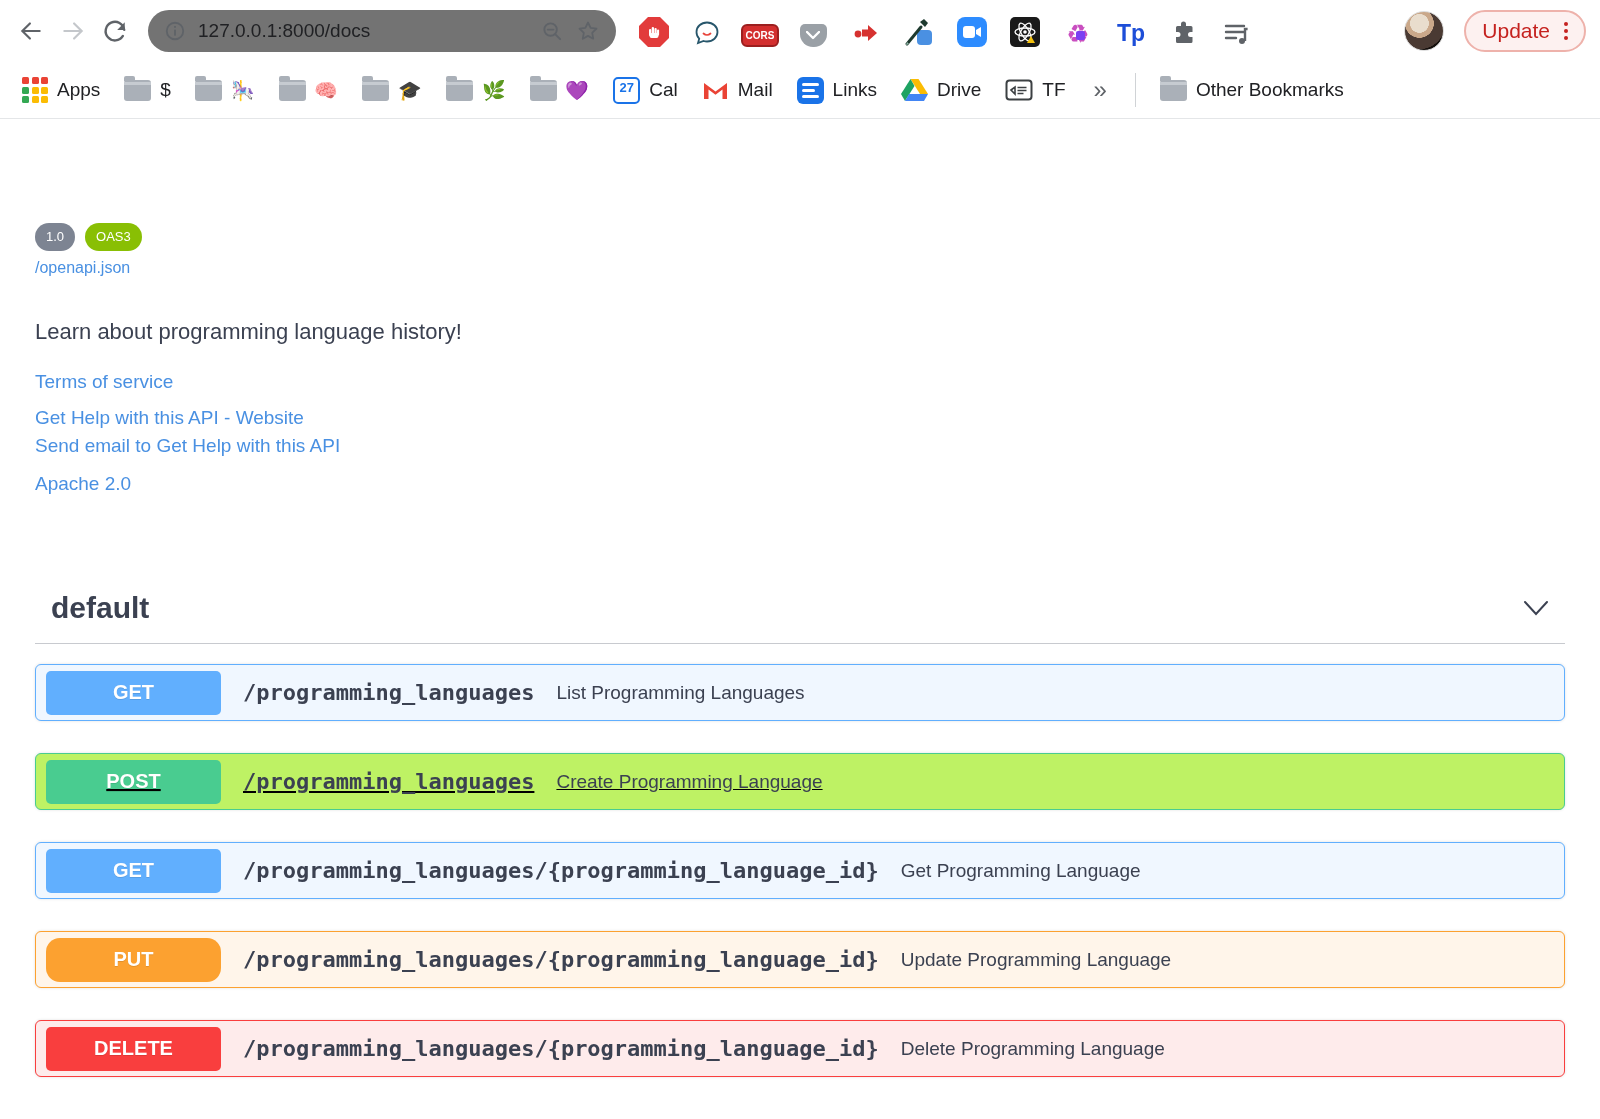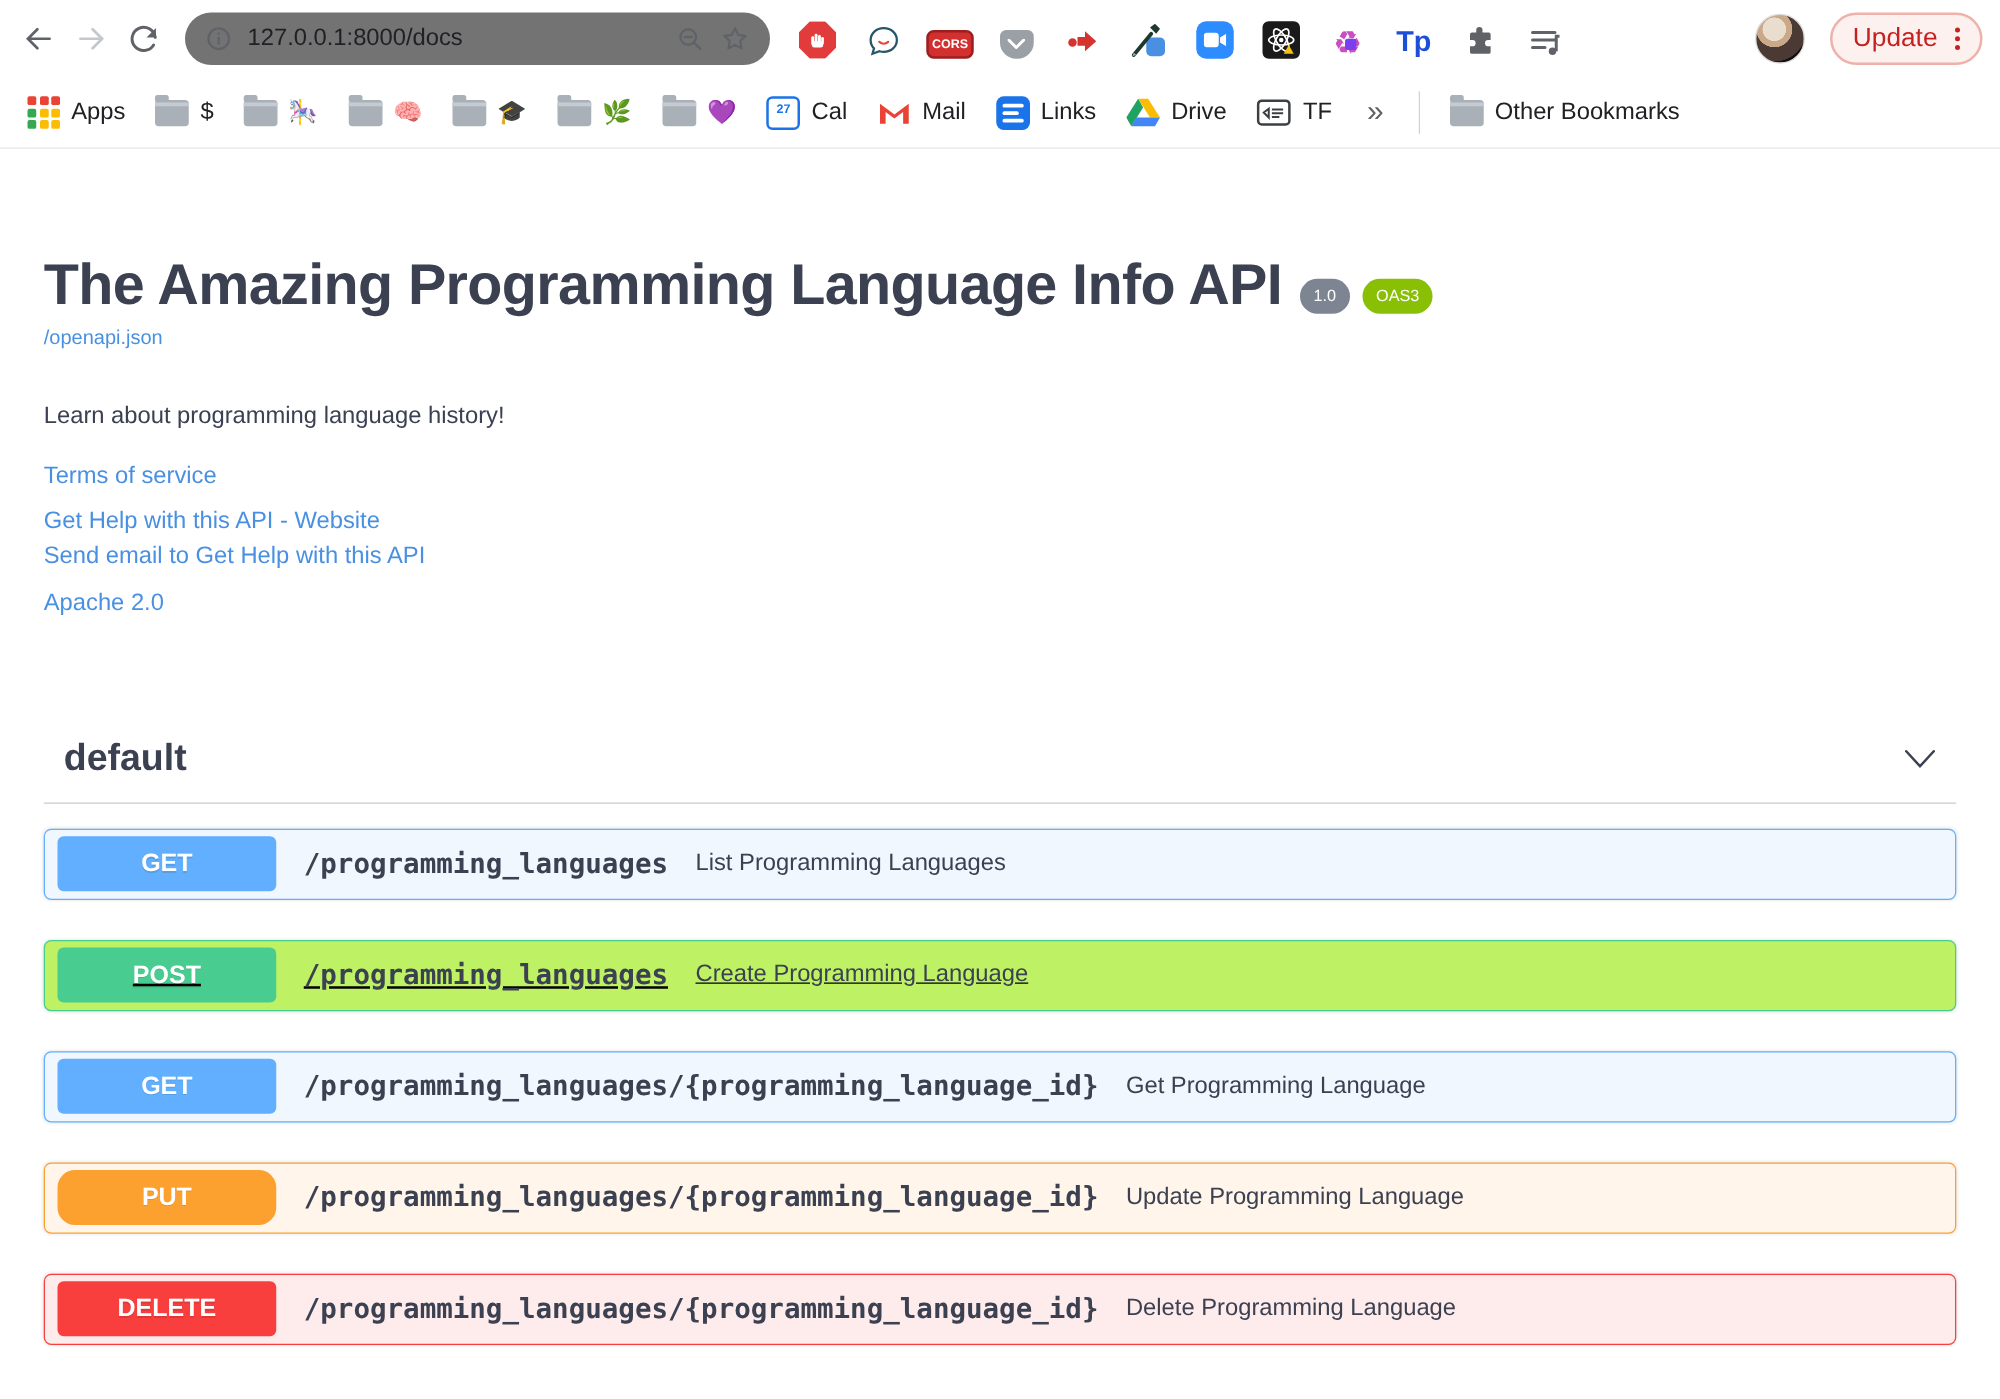--- a/index.html
+++ b/index.html
@@ -36,7 +36,7 @@
   .bm-emoji { font-size:19px; }
   .calicon { width:27px; height:27px; border:2px solid #1a73e8; border-radius:5px; background:#fff; position:relative; overflow:hidden; }
   .calicon .bar { height:6px; background:#1a73e8; }
-  .calicon .num { display:block; text-align:center; font-size:10px; font-weight:bold; color:#1a73e8; line-height:17px; }
+  .calicon .num { display:block; text-align:center; font-size:13px; font-weight:bold; color:#1a73e8; line-height:17px; }
   .linksicon { width:27px; height:27px; background:#1a73e8; border-radius:6px; display:flex; flex-direction:column; justify-content:center; gap:3px; padding:0 5px; }
   .linksicon i { height:3px; background:#fff; border-radius:2px; }
   .linksicon i:nth-child(2){ width:80%; }

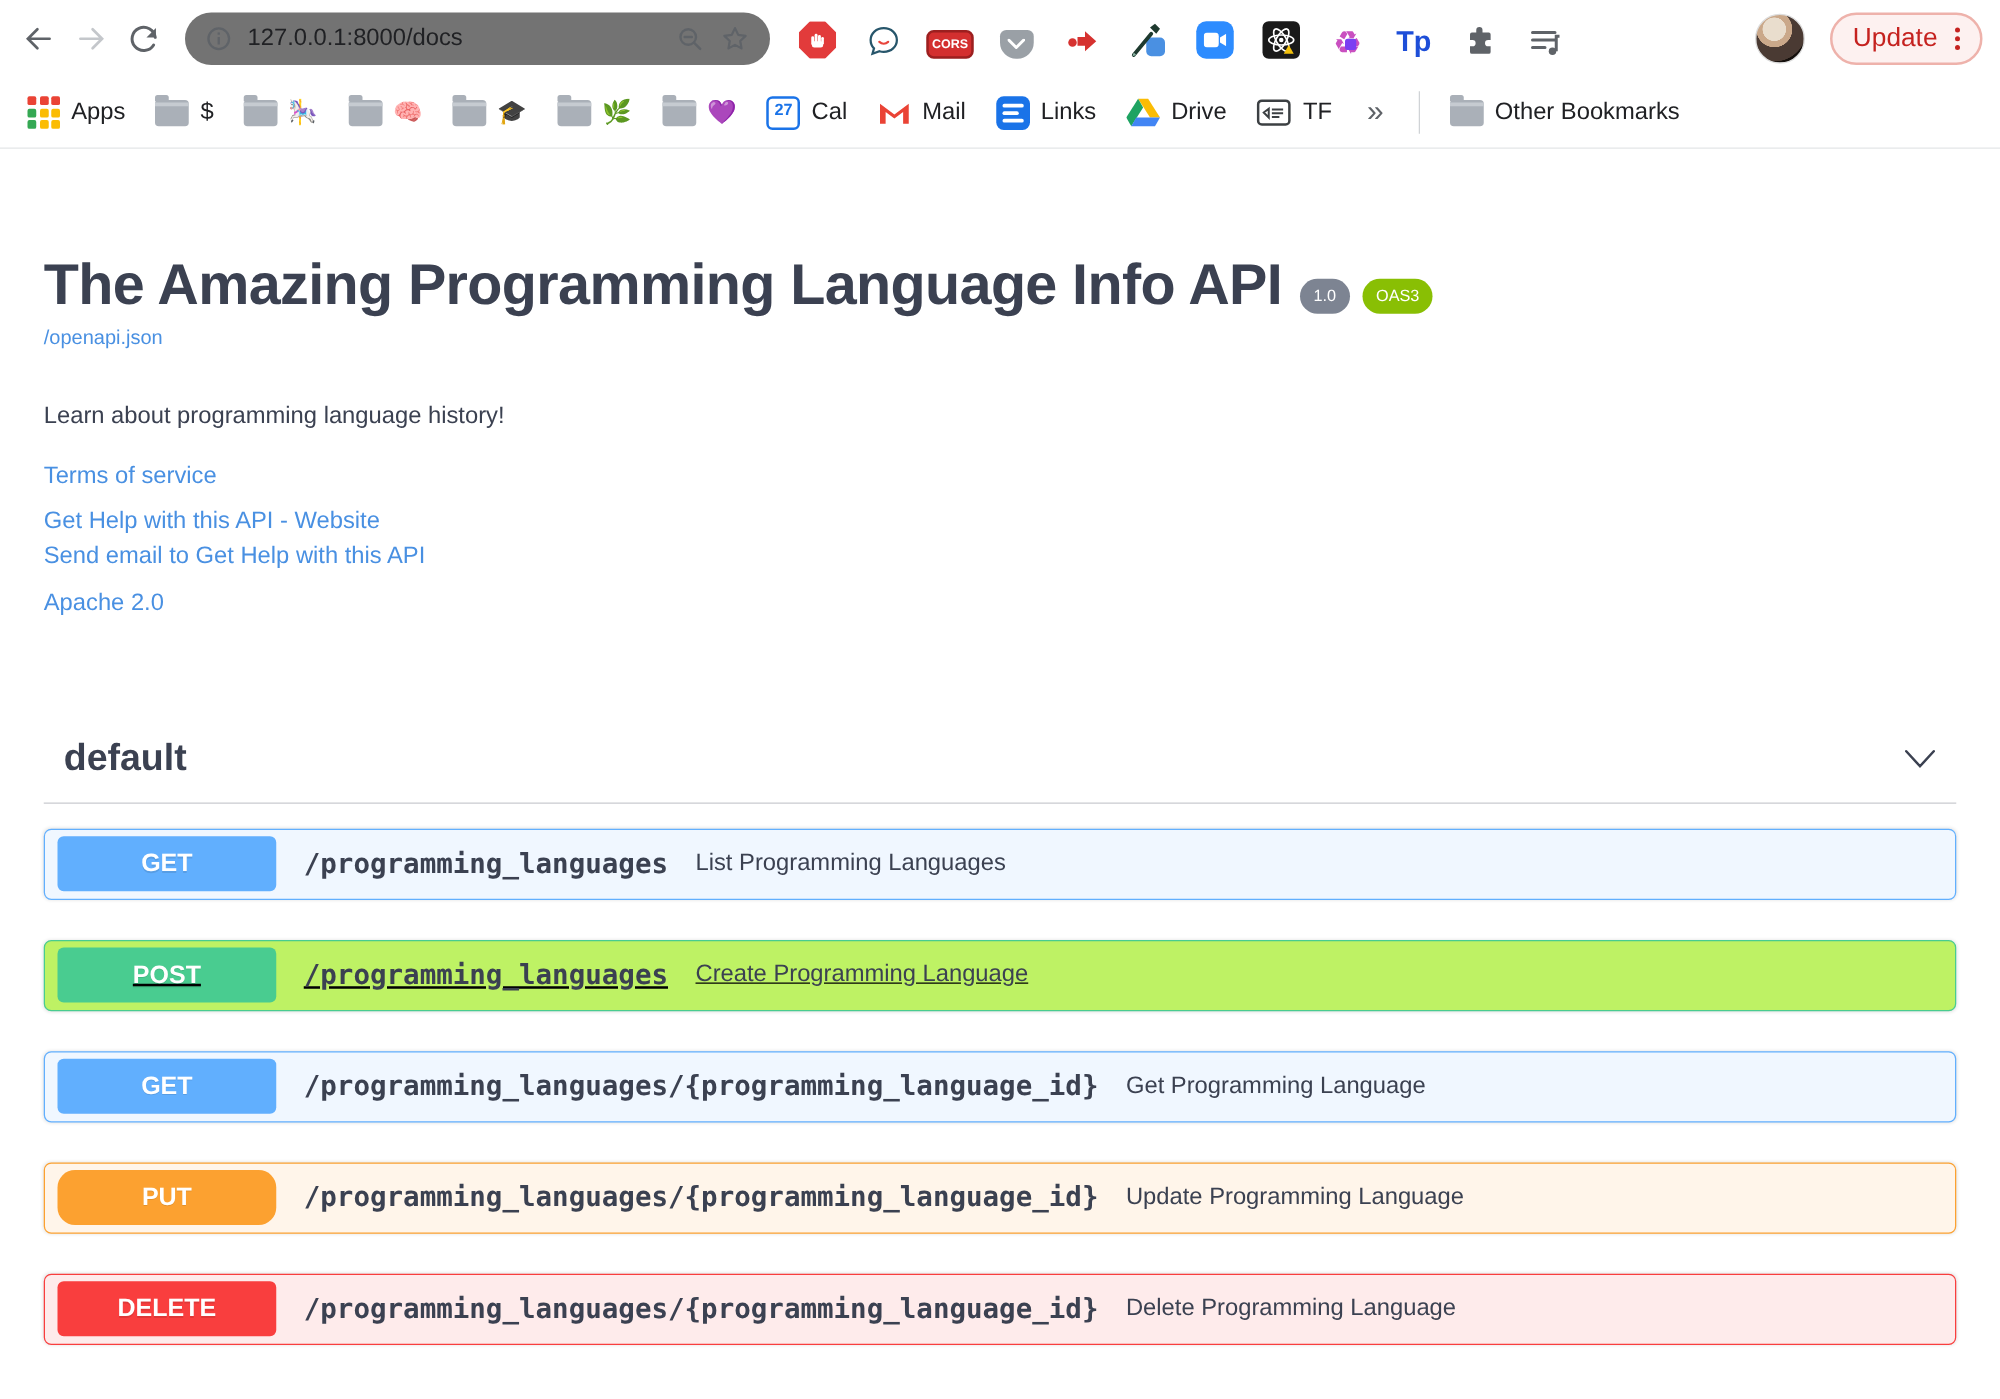--- a/index.html
+++ b/index.html
@@ -295,7 +295,6 @@
 <div class="content">
 
   <div class="api-title-row">
-    <h1 class="api-title">The Amazing Programming Language Info API</h1>
     <div class="badges">
       <span class="pill version">1.0</span>
       <span class="pill oas">OAS3</span>

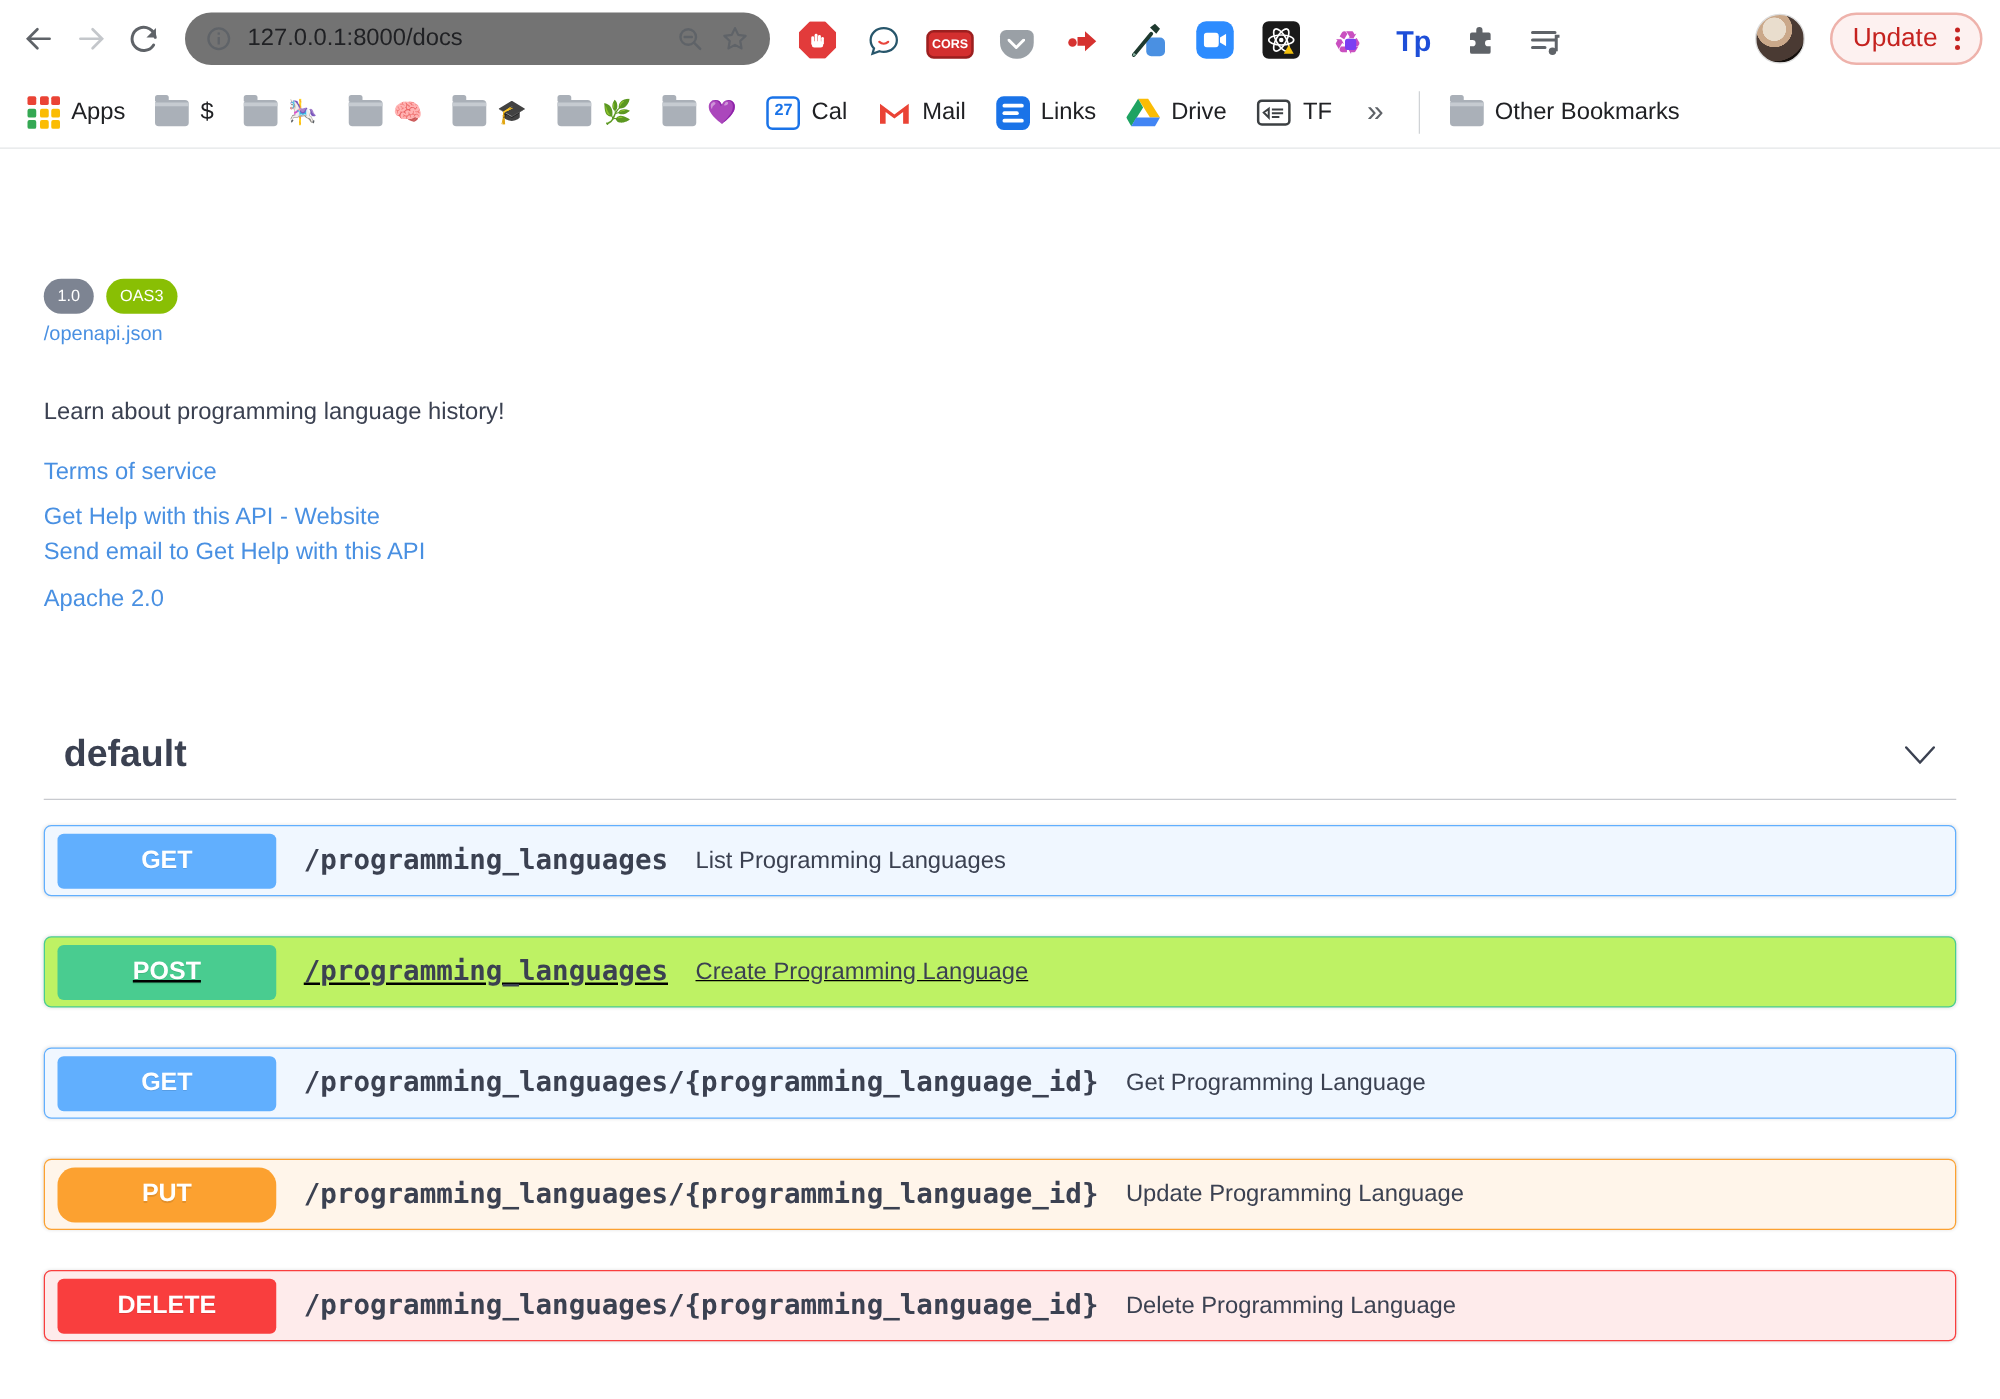--- a/index.html
+++ b/index.html
@@ -52,7 +52,7 @@
   .pill.version { background:#7d8492; }
   .pill.oas { background:#89bf04; }
   .spec-link { display:inline-block; margin-top:8px; font-size:16px; color:#4990e2; text-decoration:none; }
-  .api-desc { margin-top:42px; font-size:19px; color:#3b4151; }
+  .api-desc { margin-top:42px; font-size:22px; color:#3b4151; }
   .api-links { margin-top:26px; }
   .api-links a { display:block; color:#4990e2; font-size:19px; text-decoration:none; }
   .link-tos { margin-bottom:14px; }

